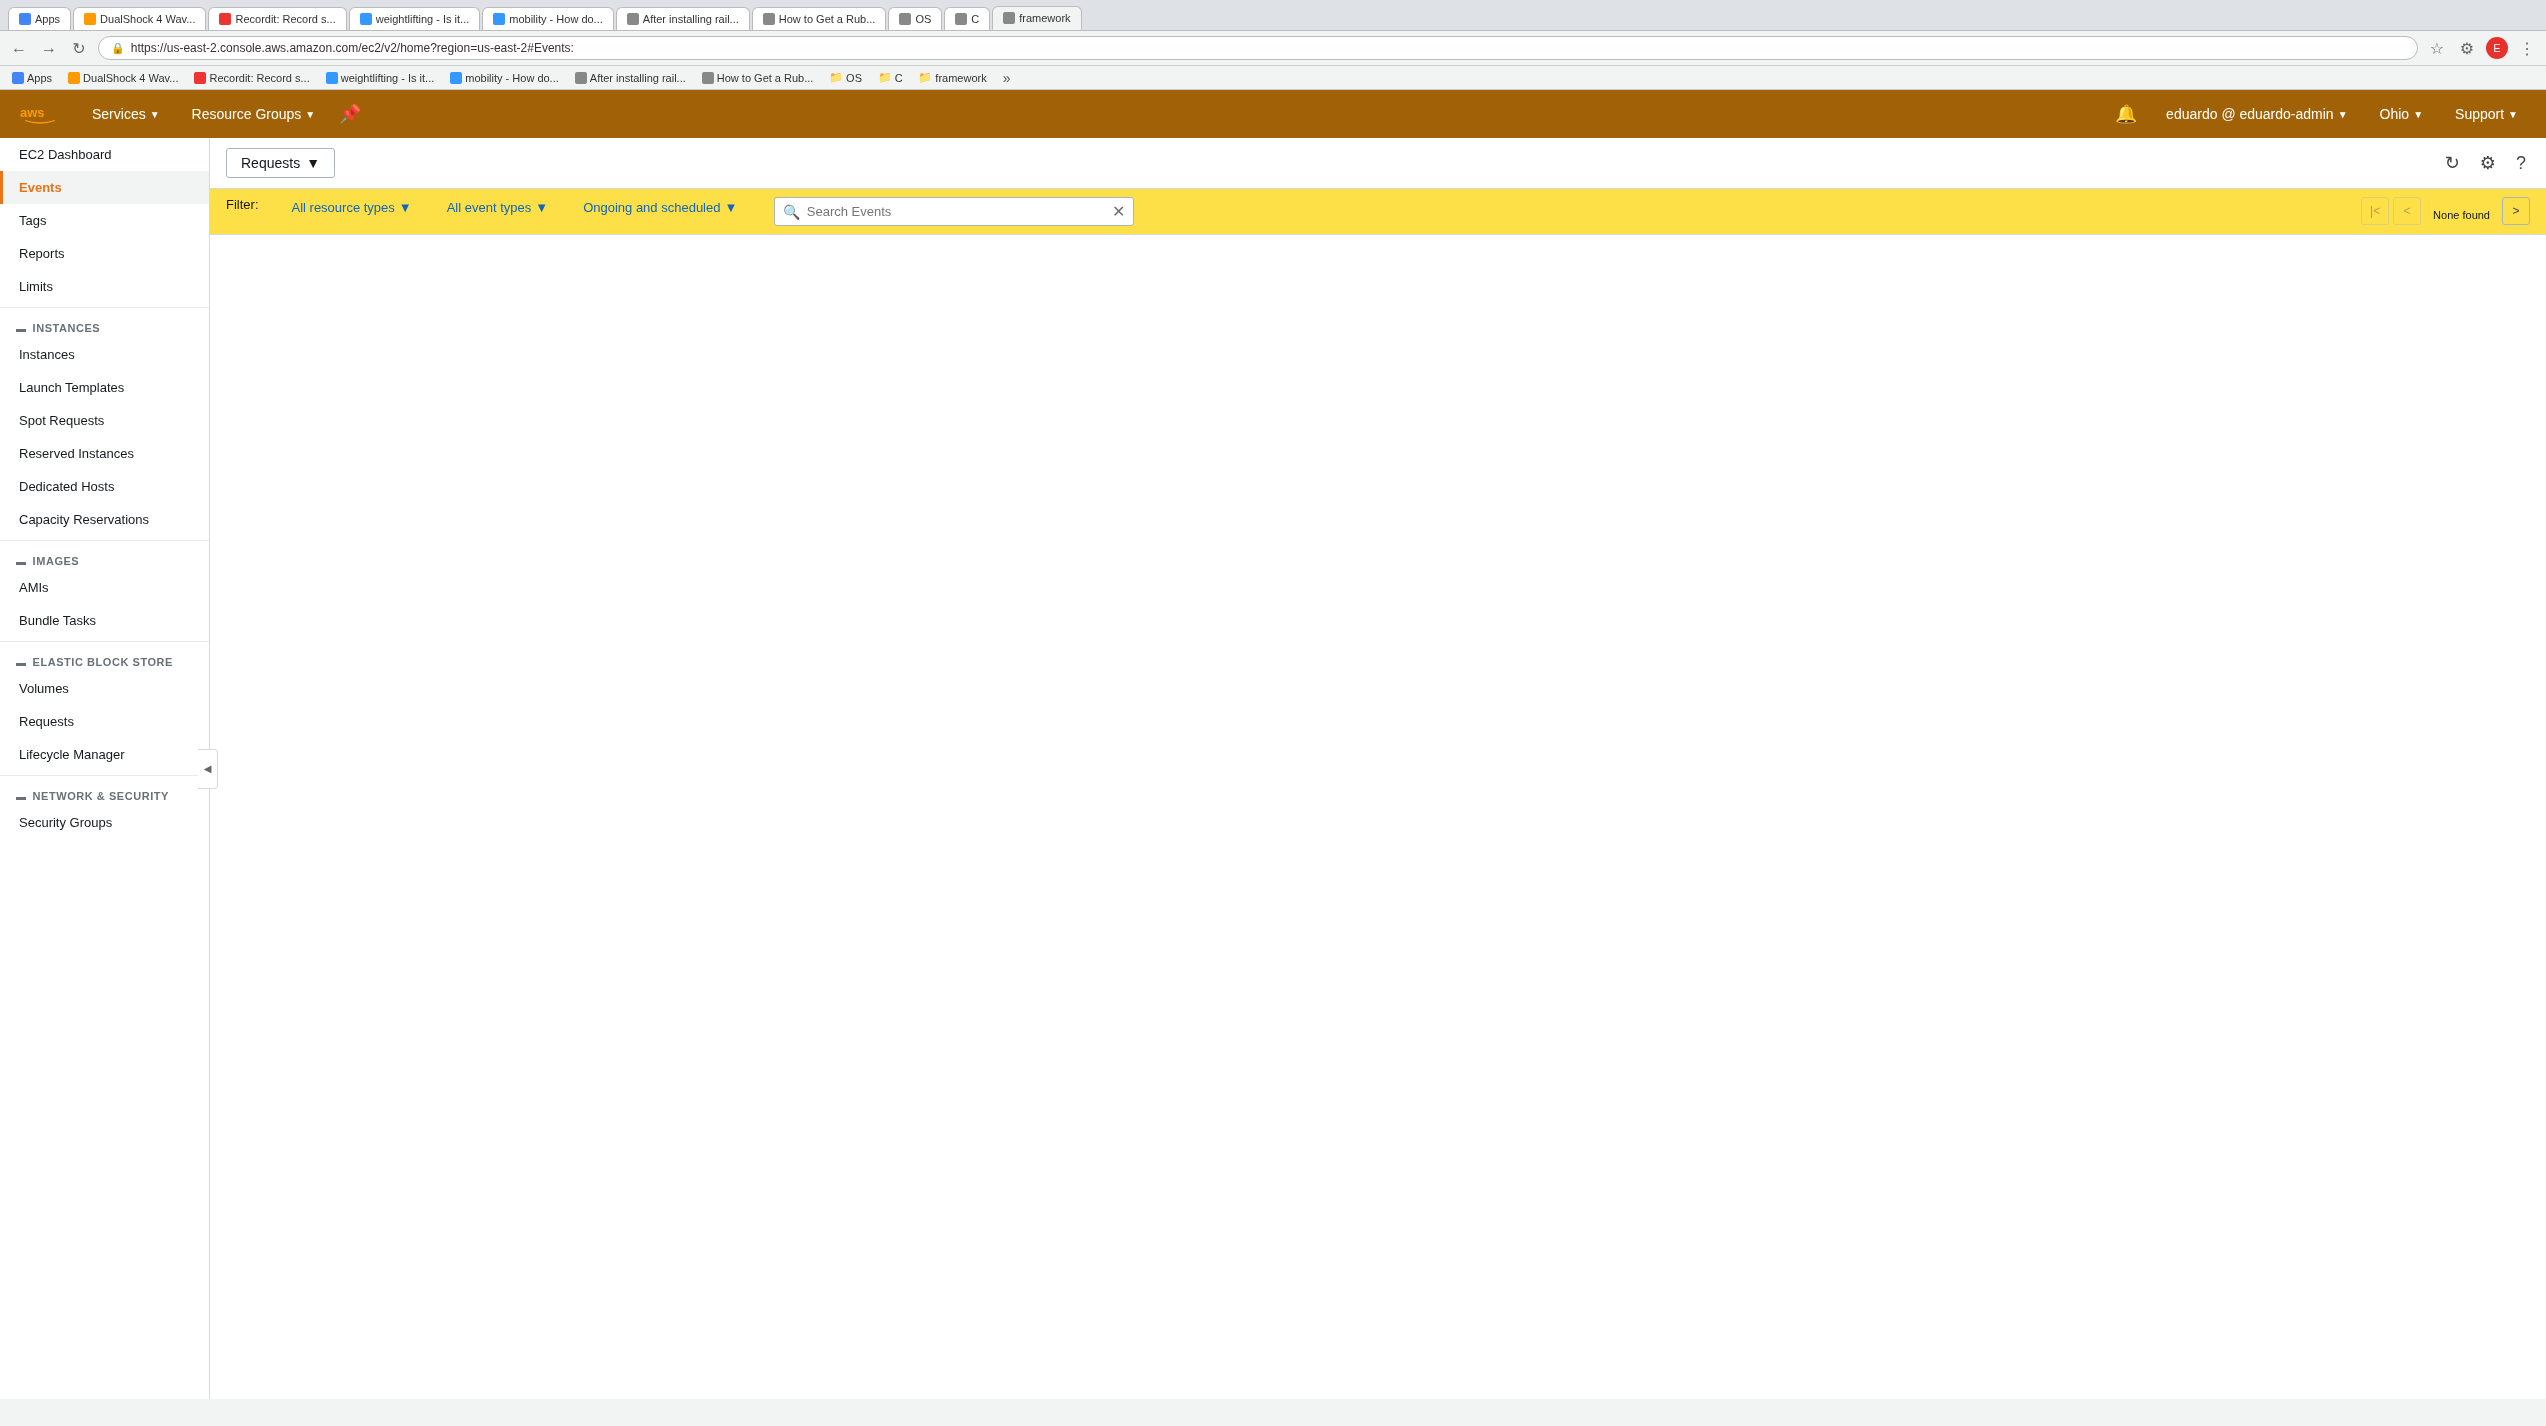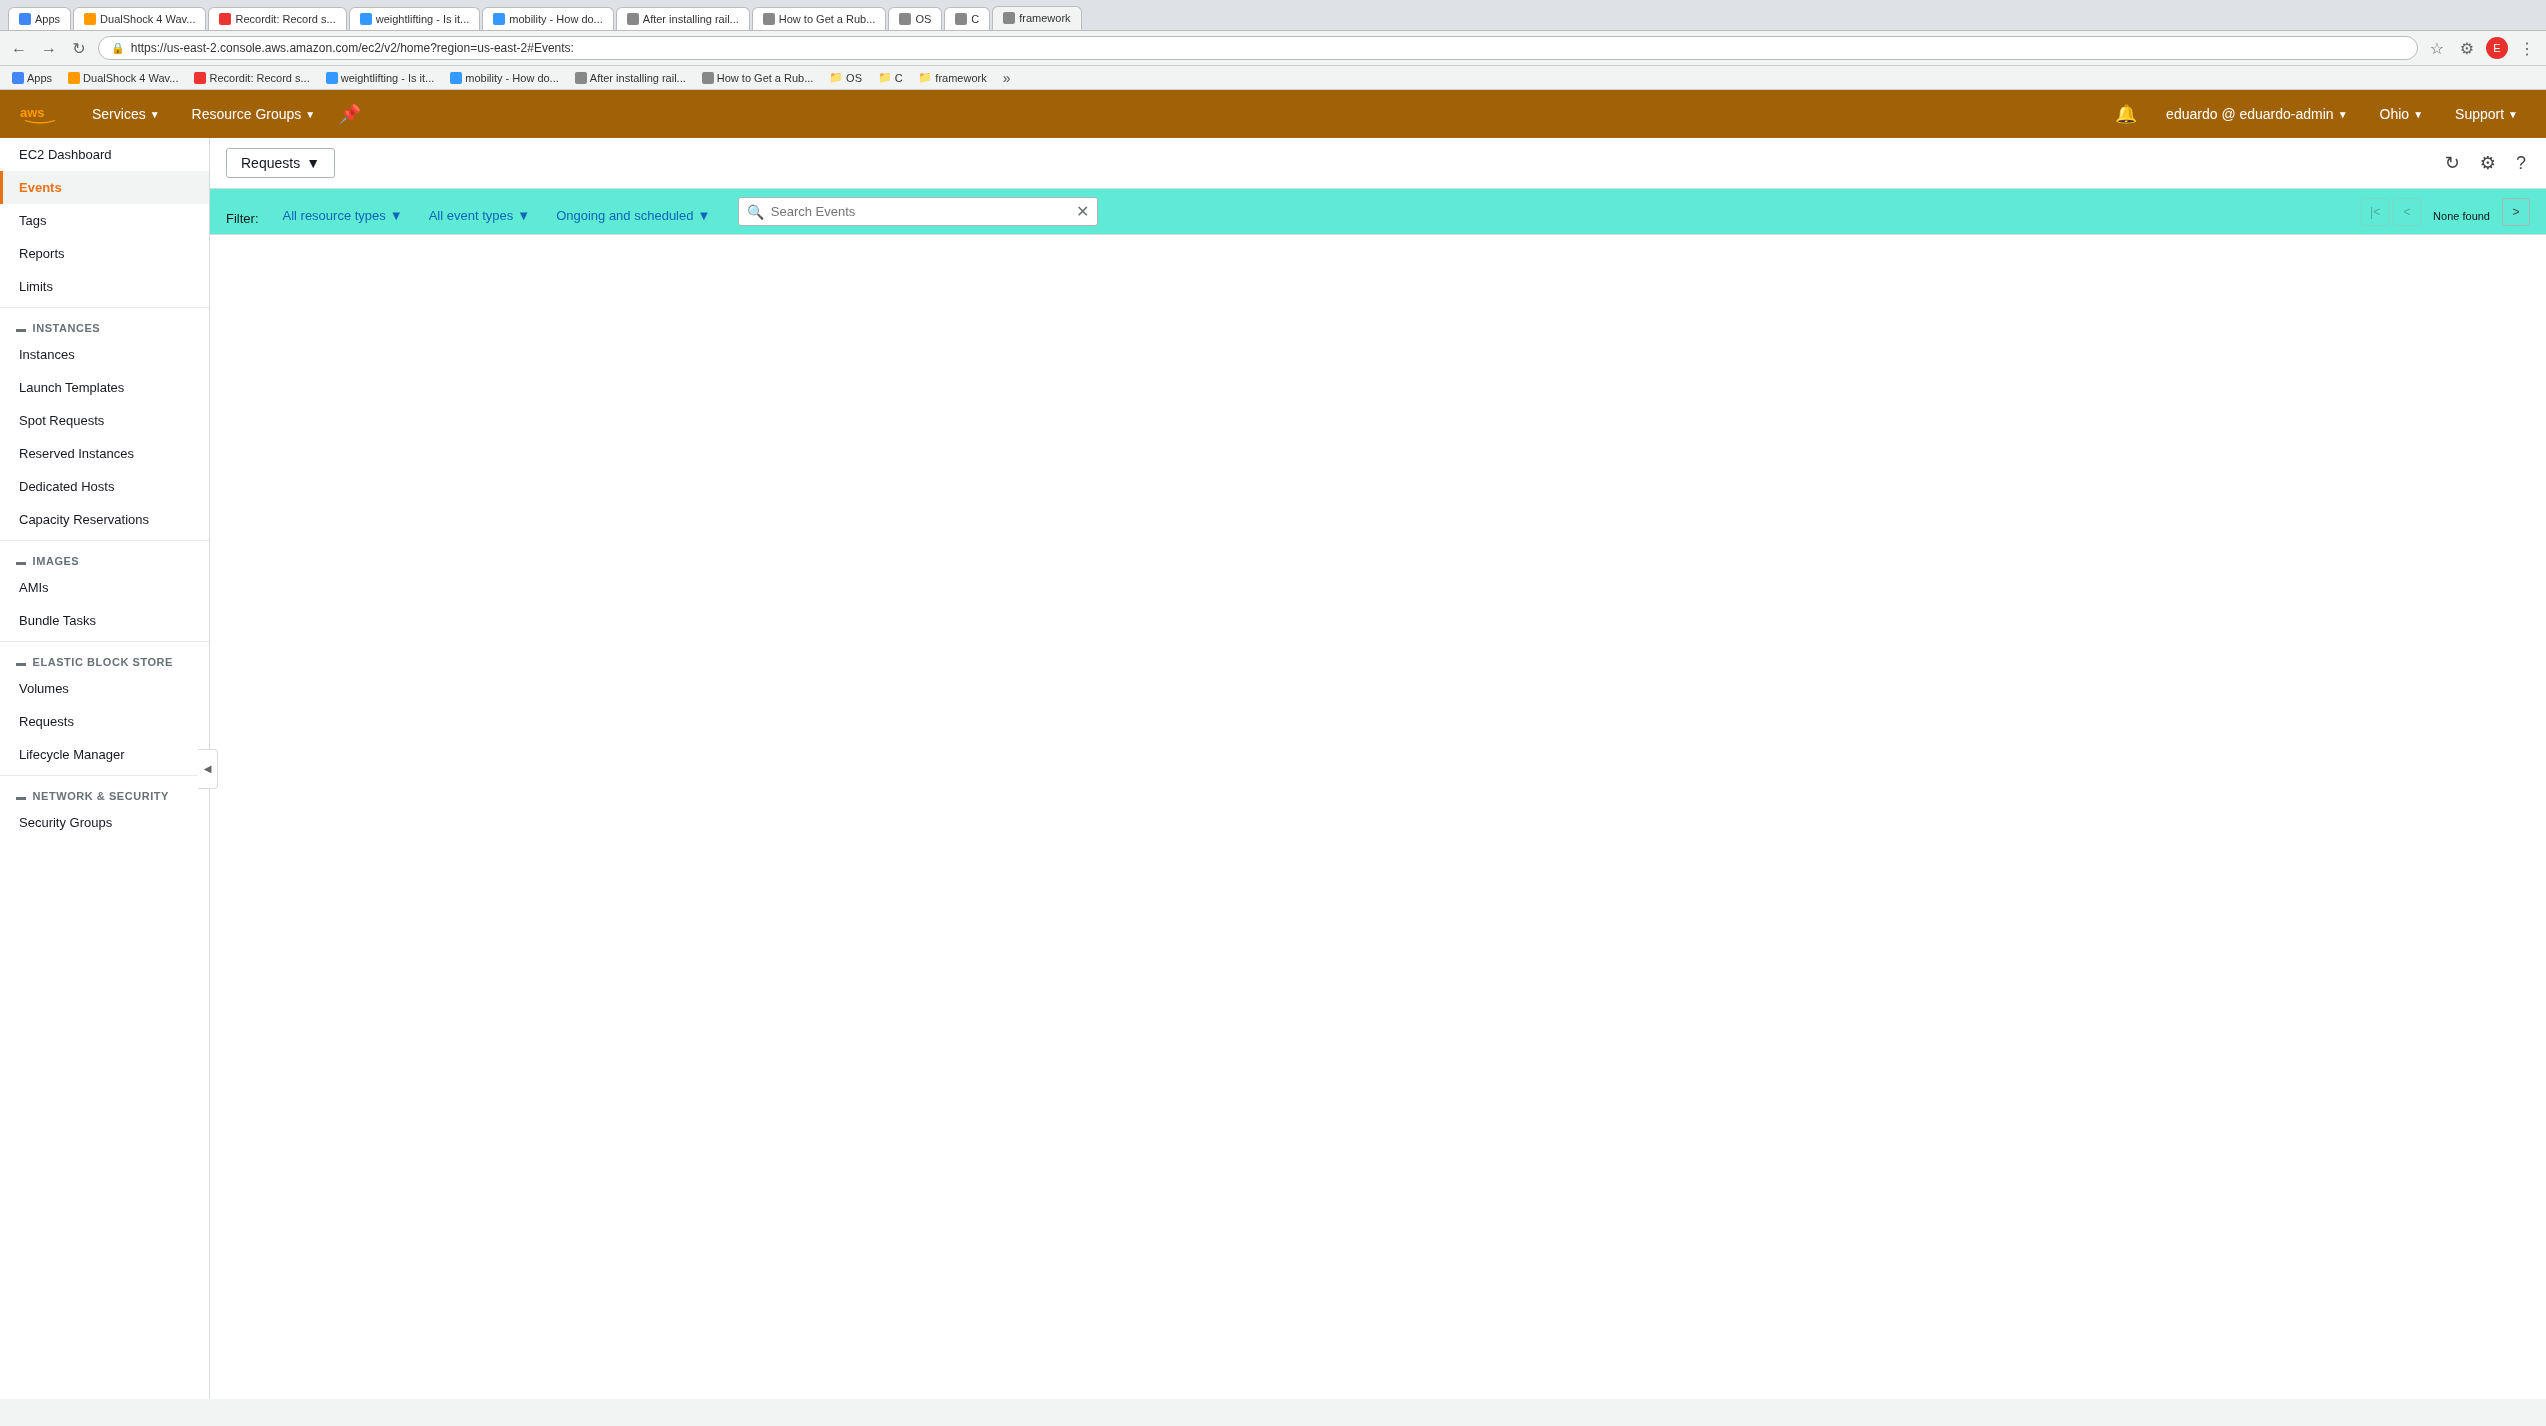--- a/index.html
+++ b/index.html
@@ -249,11 +249,11 @@
 
     
     .filter-bar {
-      background: #5eead4;
+      background: #fde047;
       padding: 8px 16px;
       display: flex;
-      align-items: flex-end;
-      gap: 14px;
+      align-items: flex-start;
+      gap: 23px;
       border-bottom: 1px solid #d5dbdb;
     }
     .filter-label {

